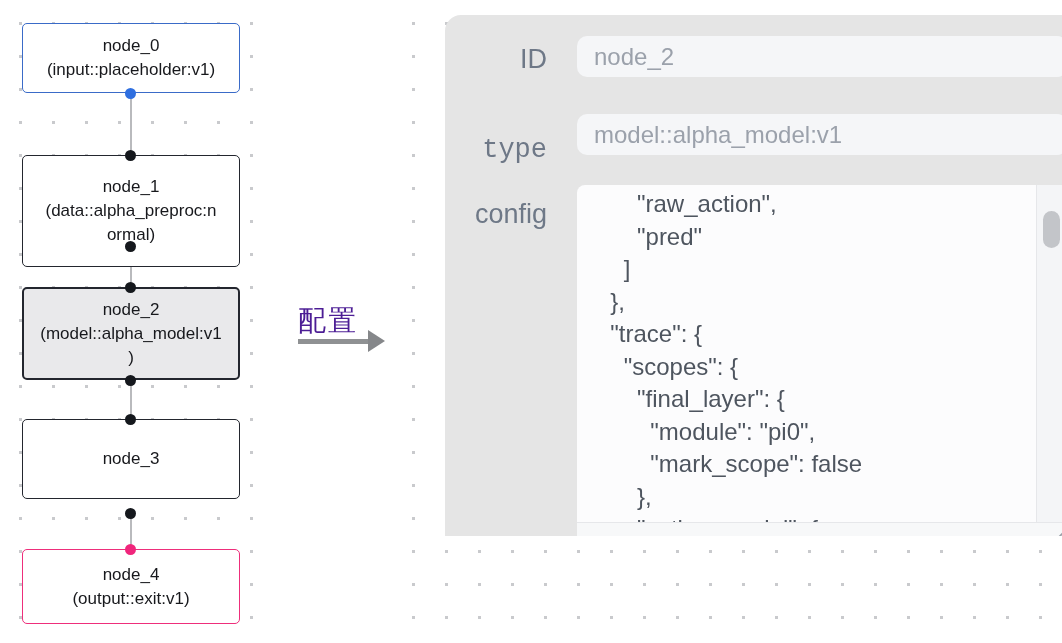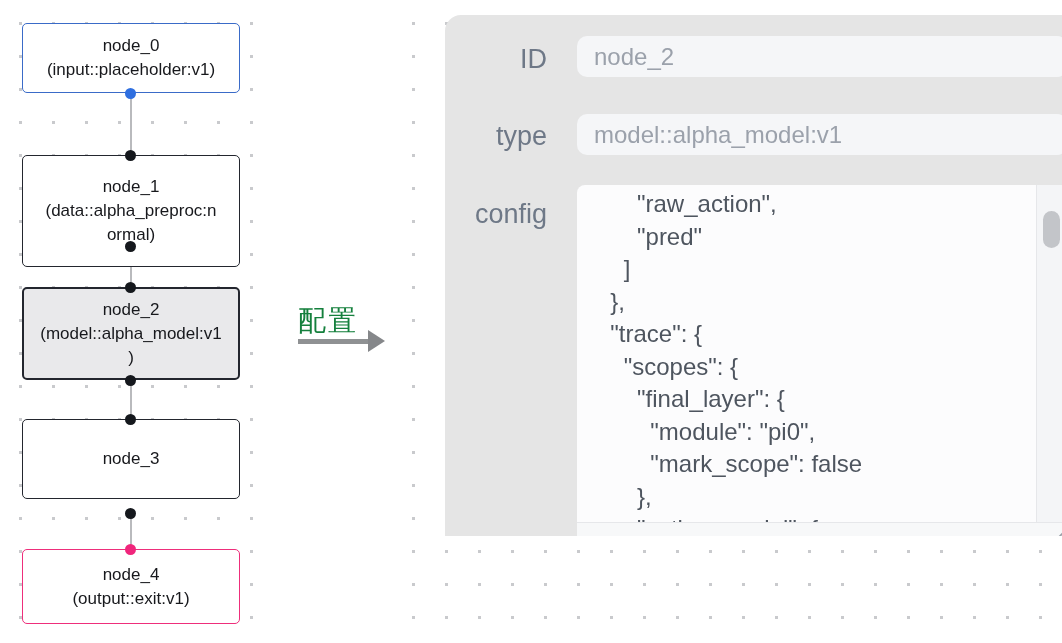--- a/index.html
+++ b/index.html
@@ -65,7 +65,7 @@
     color: #6e7887; font-size: 27px;
   }
   .lbl-id { top: 29px; }
-  .lbl-type { top: 106px; }
+  .lbl-type { top: 120px; font-family: Liberation Mono, monospace; }
   .lbl-config { top: 184px; }
   .text-input {
     position: absolute; left: 132px; width: 490px; height: 41px;

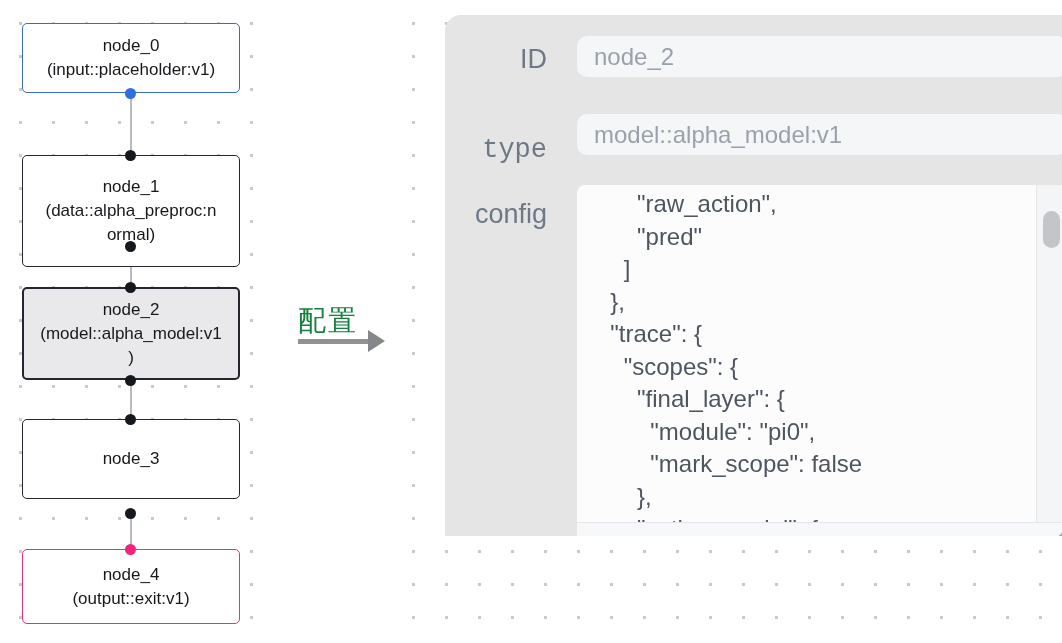--- a/index.html
+++ b/index.html
@@ -47,7 +47,7 @@
   
   .transition-label {
     position: absolute; left: 298px; top: 302px; width: 90px;
-    font-size: 28px; color: #15803d; letter-spacing: 2px;
+    font-size: 28px; color: #4c1d95; letter-spacing: 2px;
   }
   .arrow-line { position: absolute; left: 298px; top: 339px; width: 74px; height: 5px; background: #8f9193; }
   .arrow-head {

